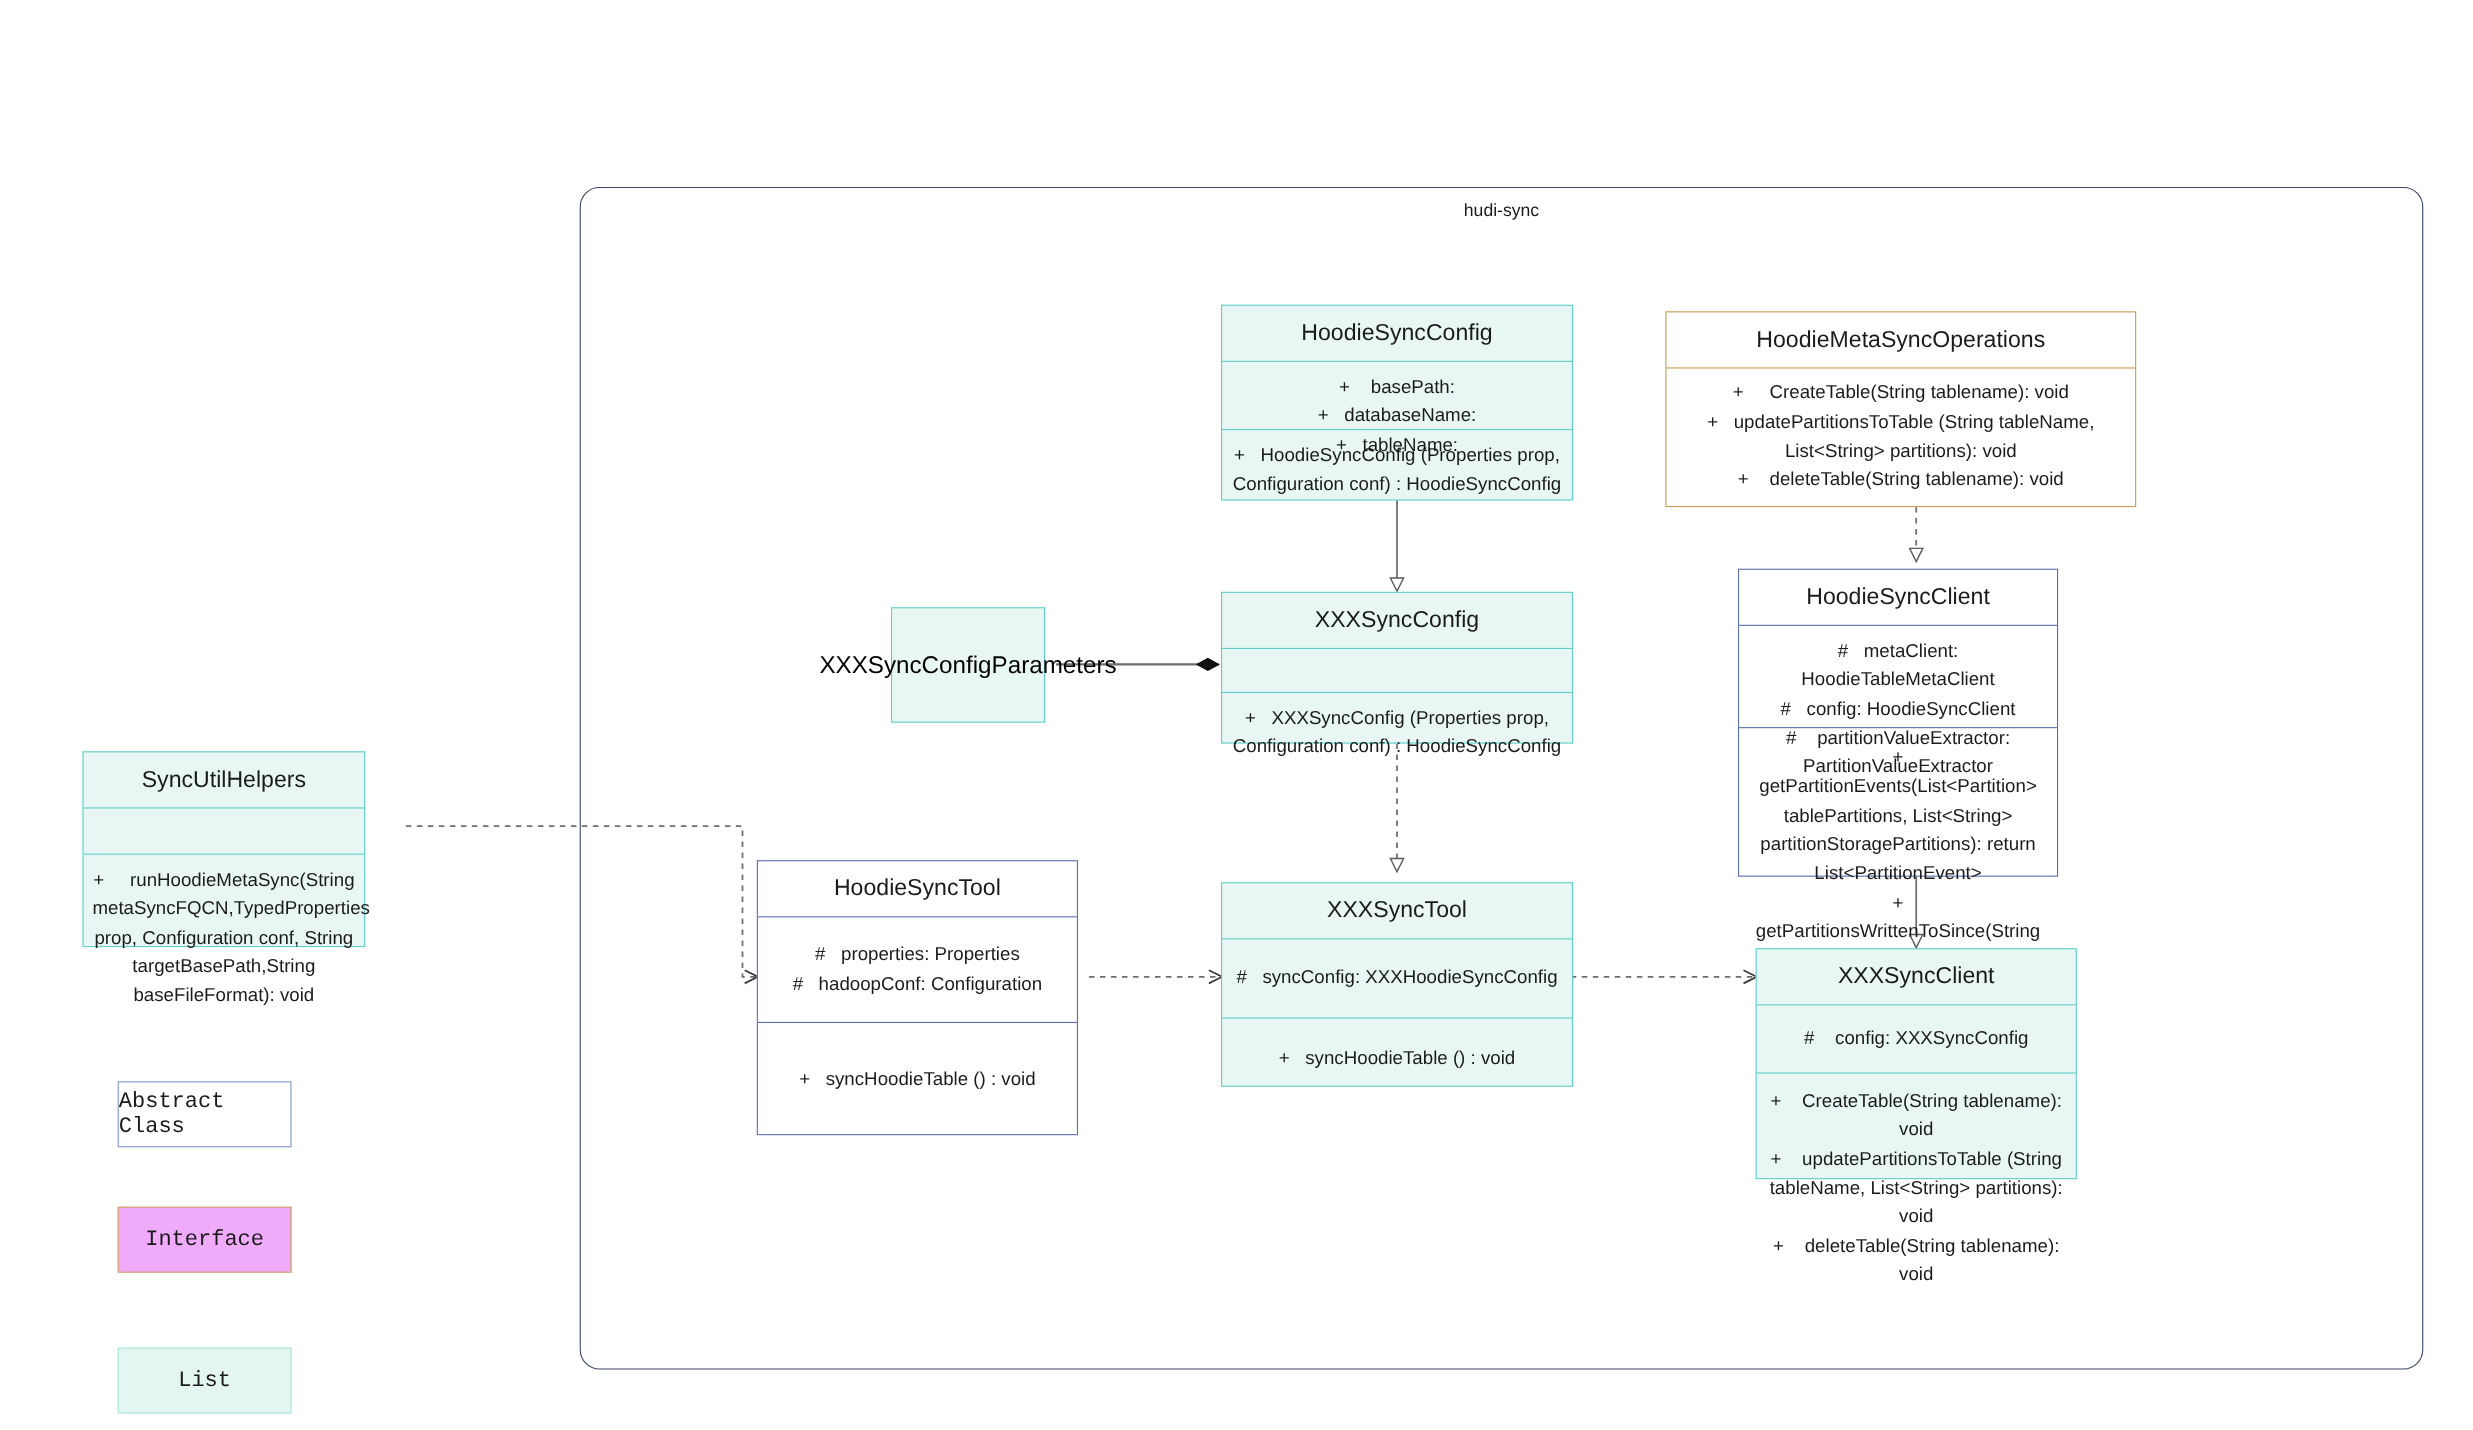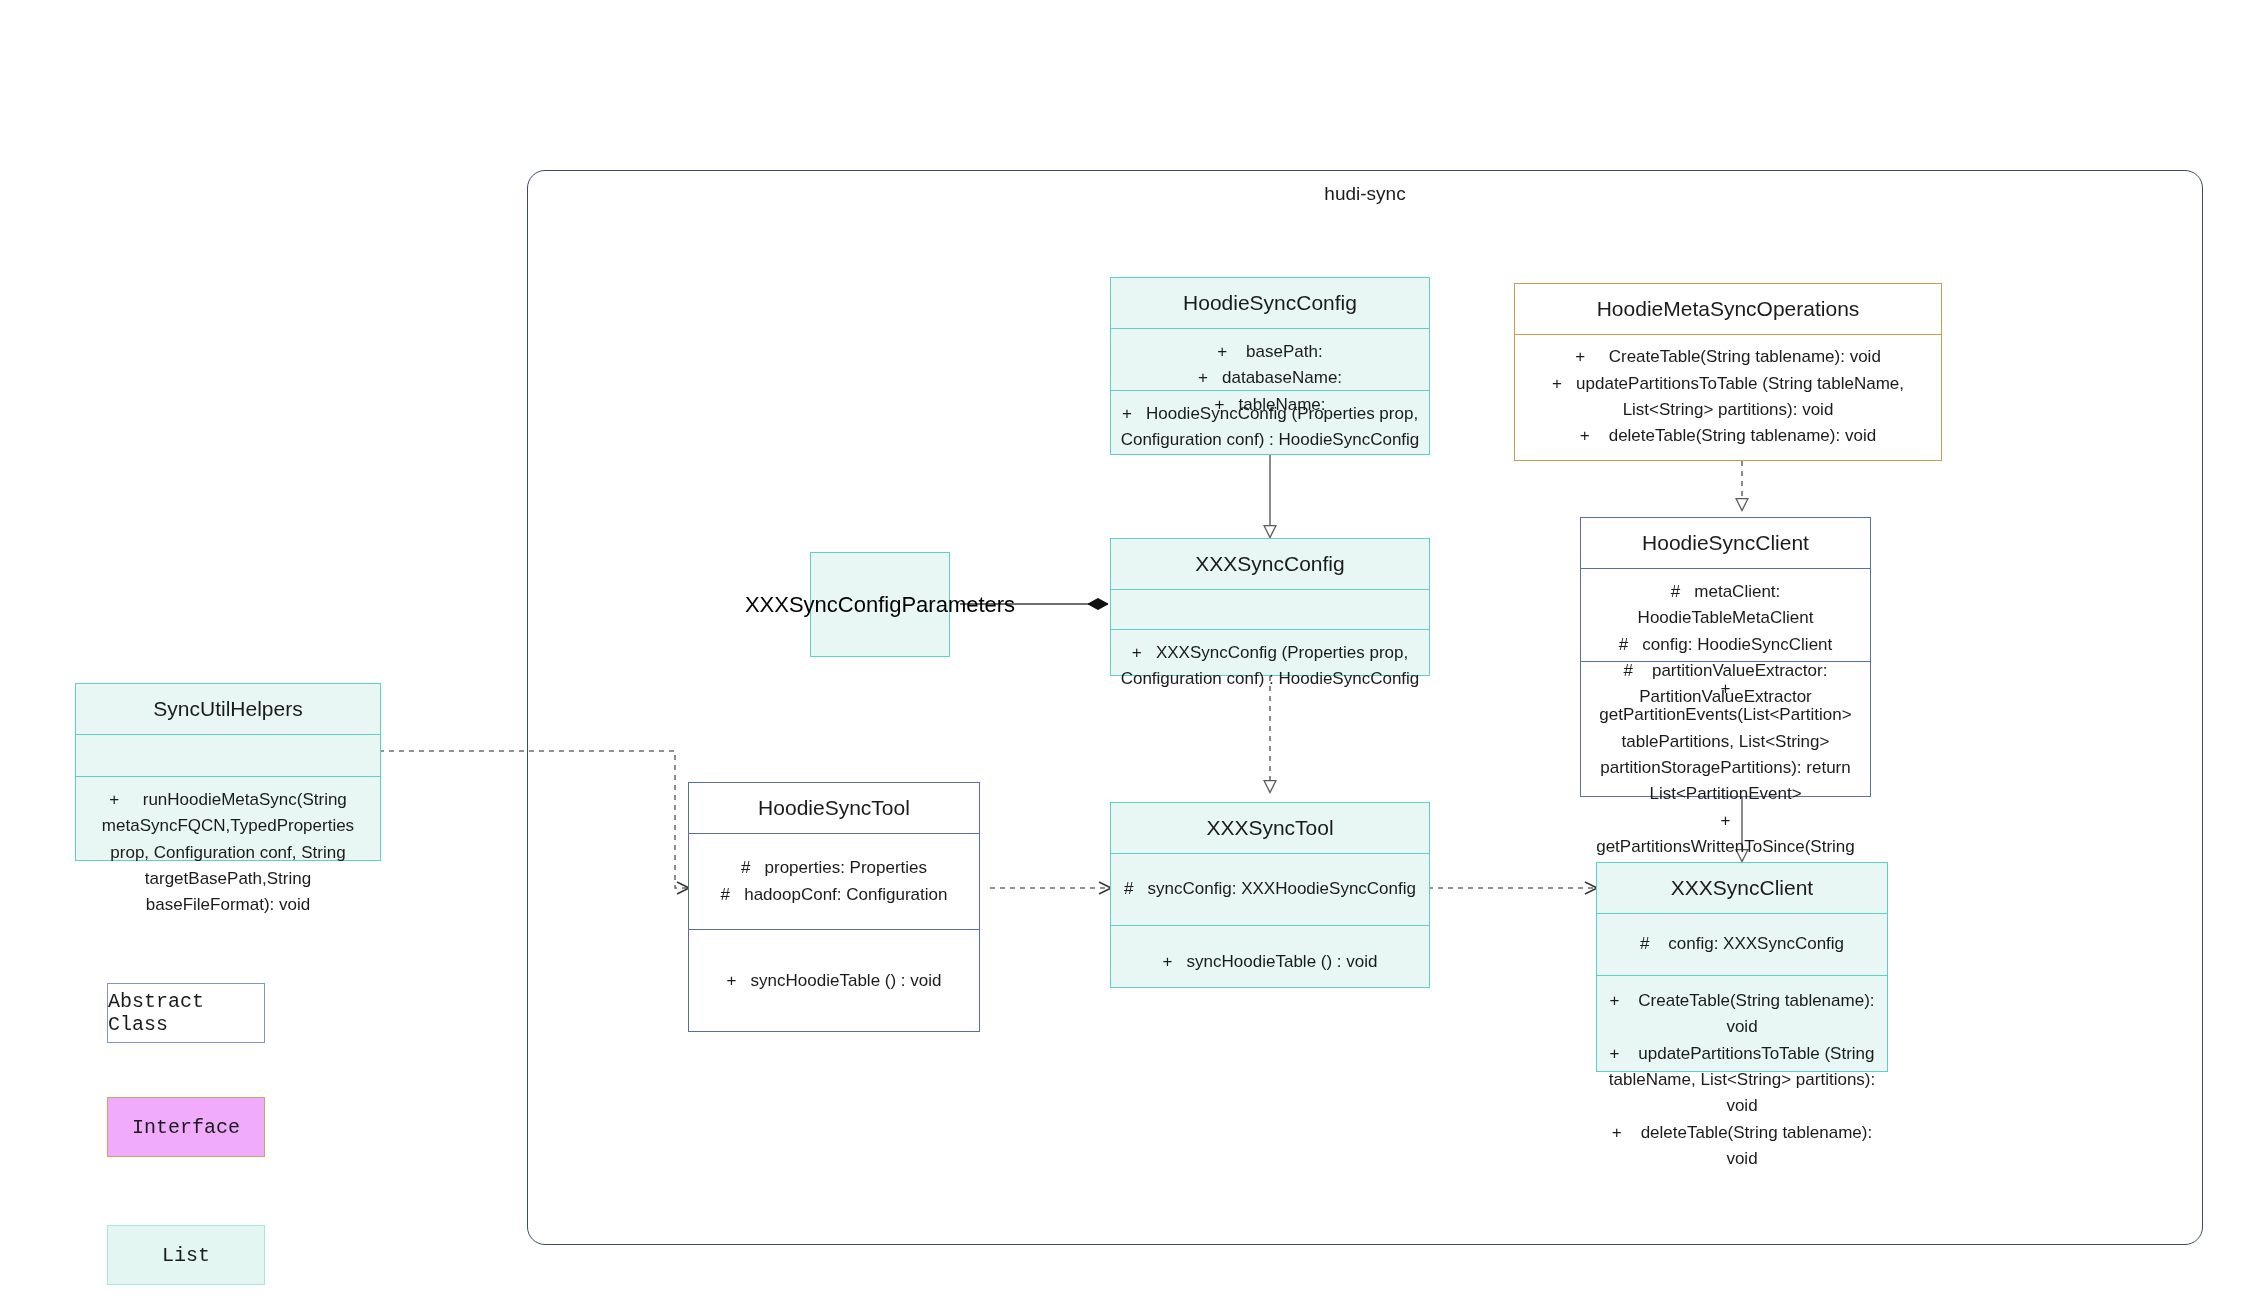--- a/index.html
+++ b/index.html
@@ -40,7 +40,7 @@
     left: 0;
     width: 100%;
     text-align: center;
-    font-size: 19px;
+    font-size: 16px;
     color: #1b1b1b;
   }
   .uml {

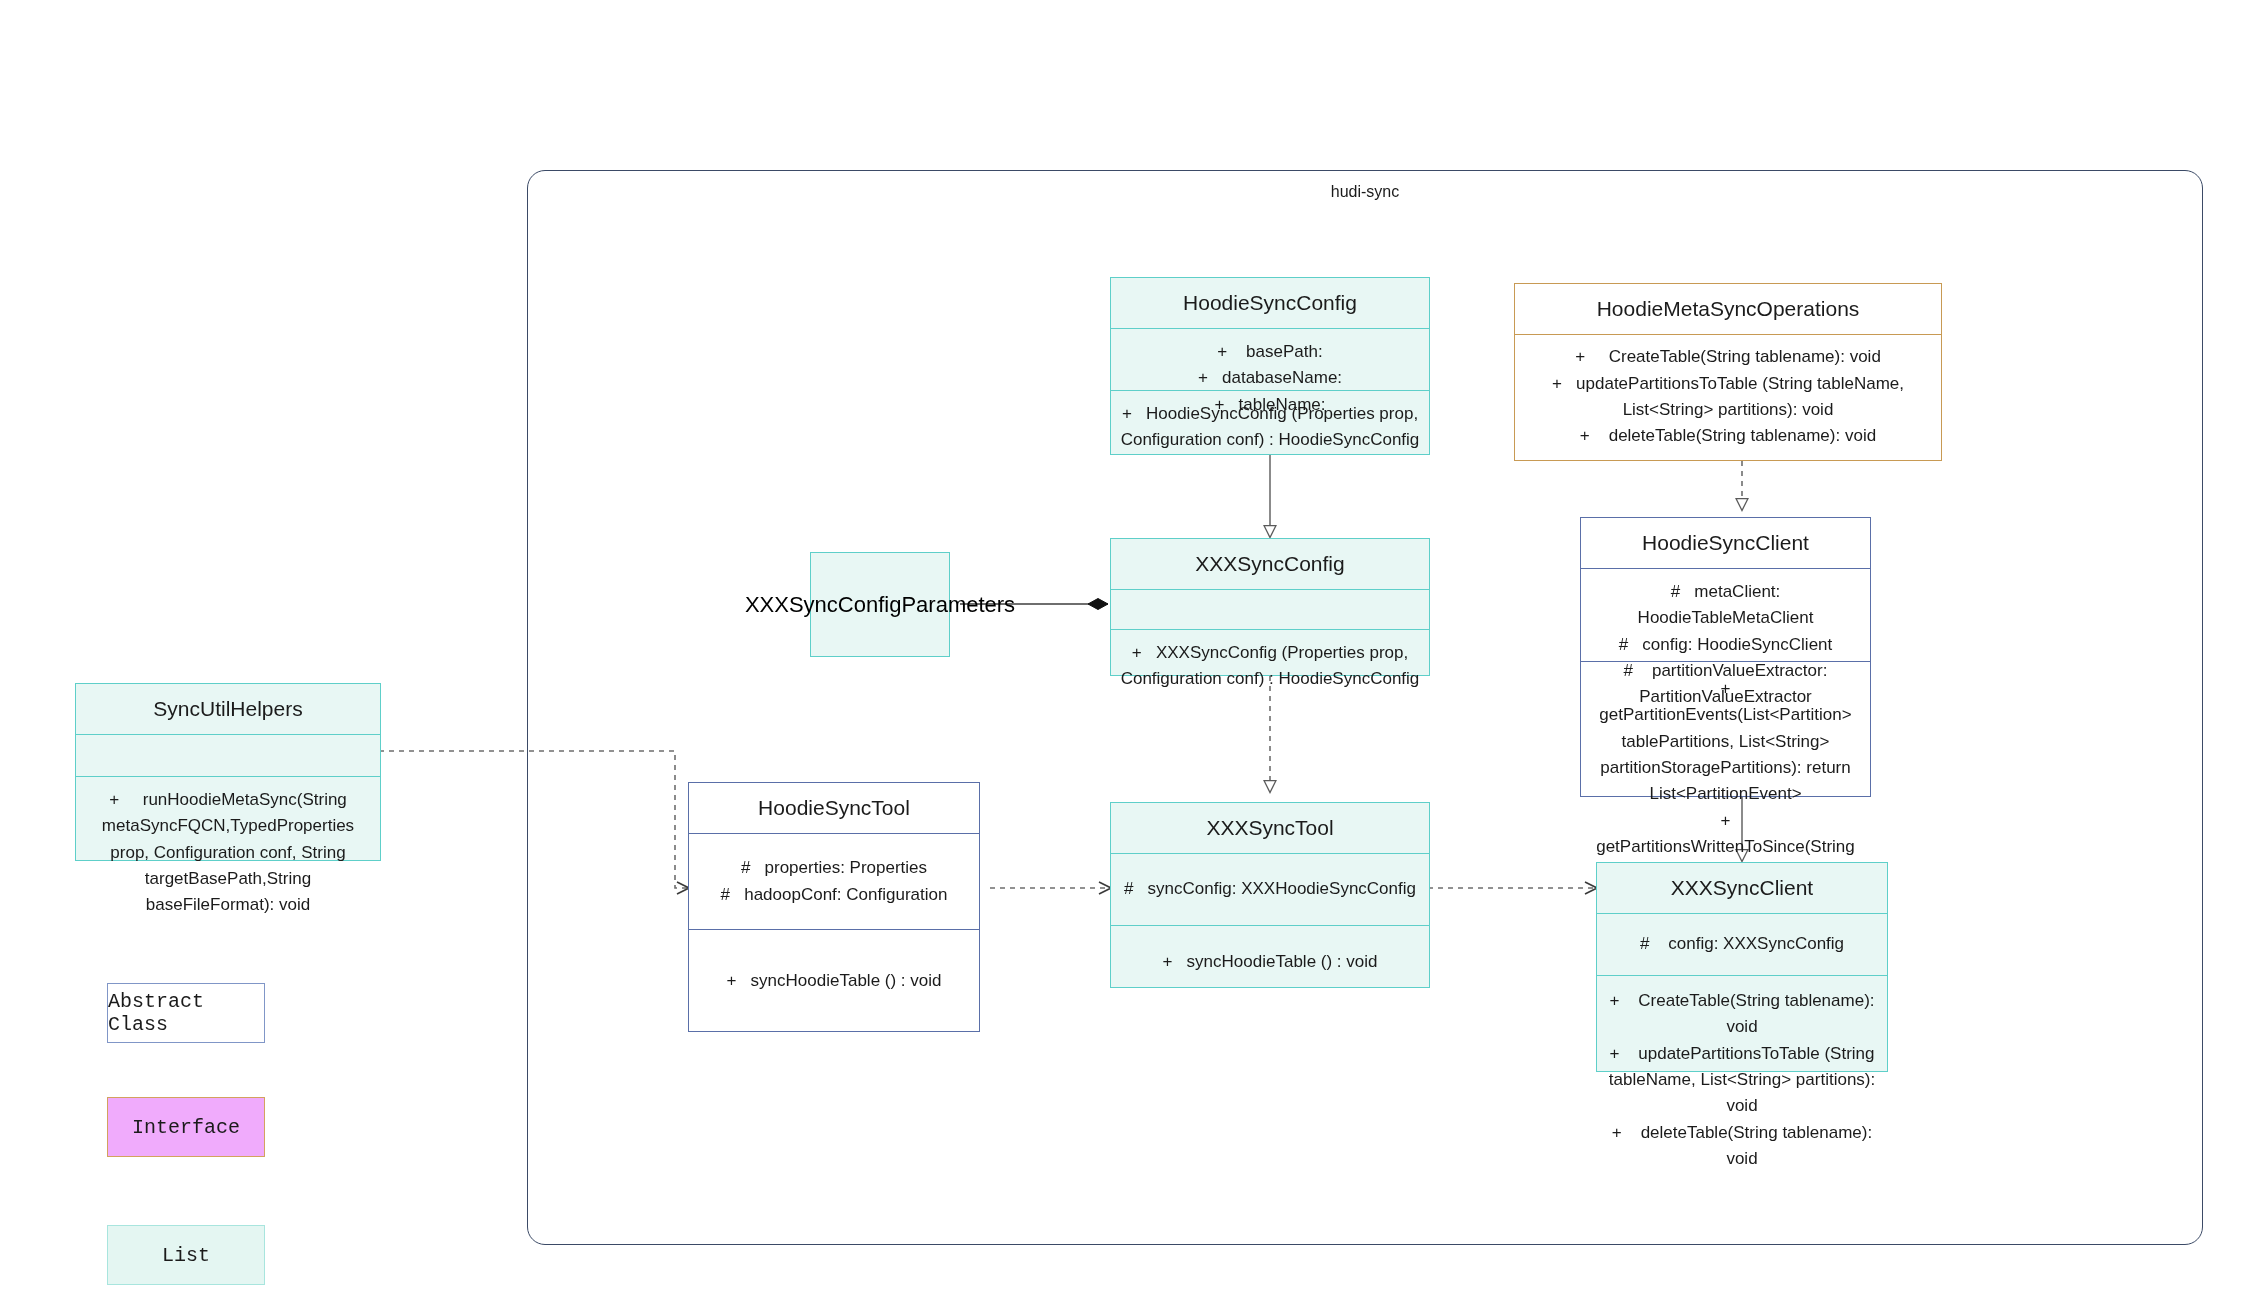--- a/index.html
+++ b/index.html
@@ -185,7 +185,7 @@
     <span>XXXSyncConfigParameters</span>
   </div>
 
-  <div class="uml" style="left:75px; top:683px; width:306px; height:178px;">
+  <div class="uml" style="left:75px; top:683px; width:257px; height:178px;">
     <div class="uml-head">SyncUtilHelpers</div>
     <div class="uml-sec" style="height:42px;"></div>
     <div class="uml-sec last">

